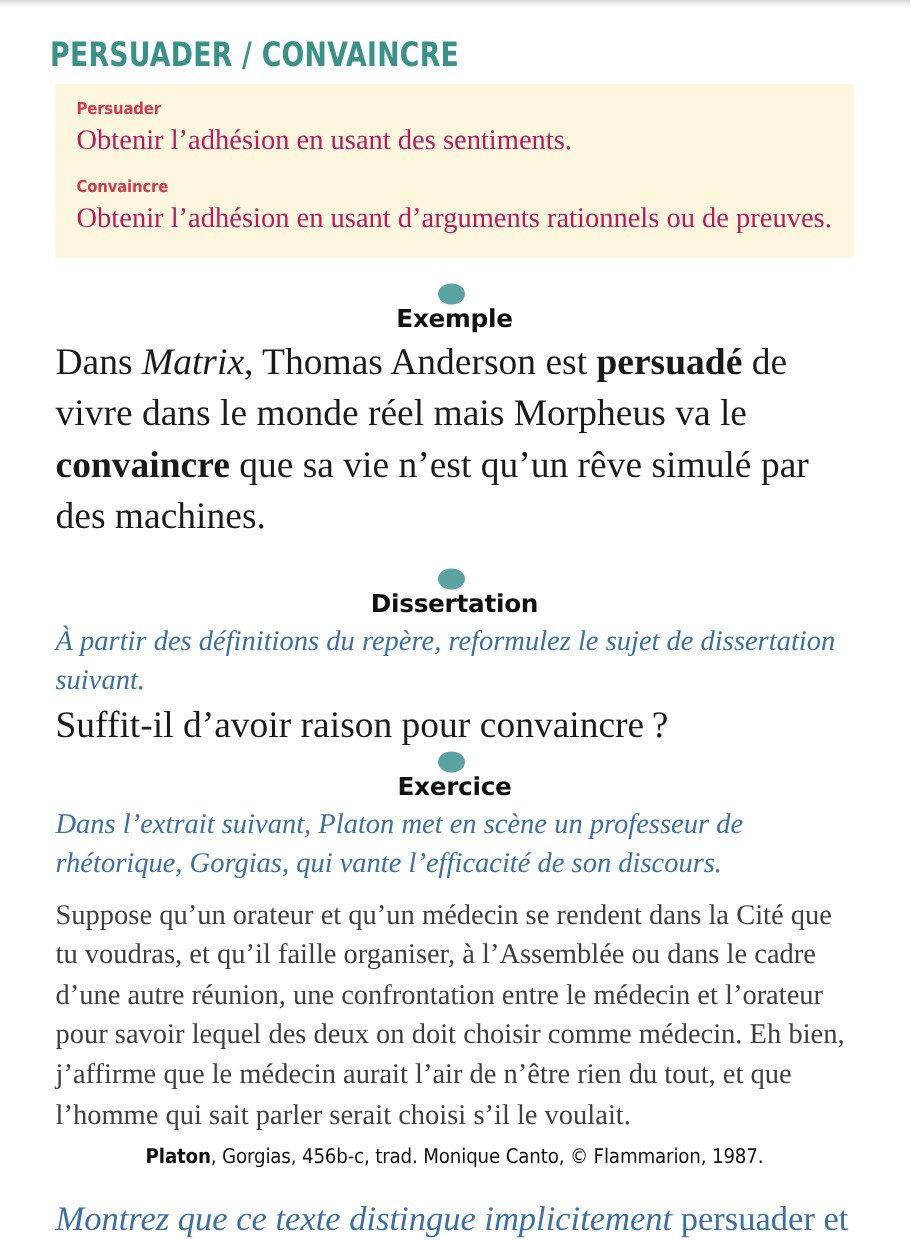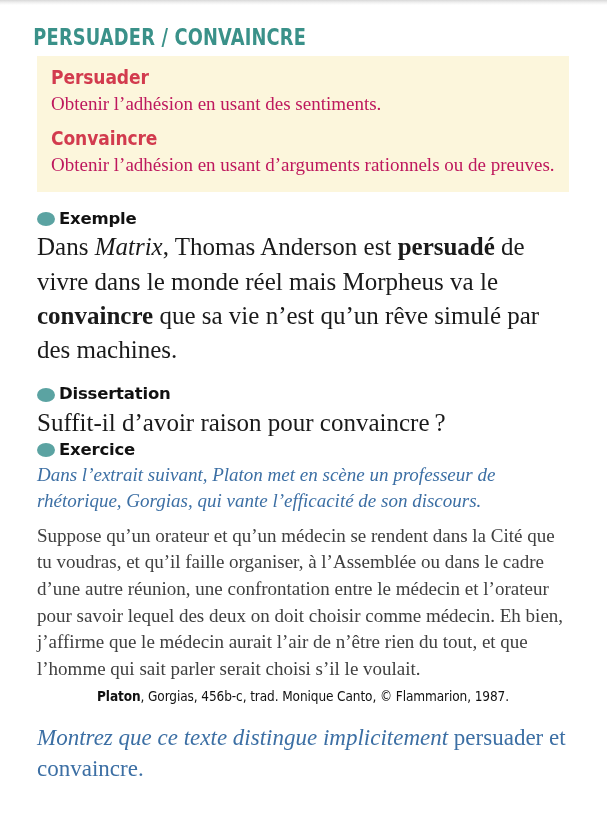--- a/index.html
+++ b/index.html
@@ -57,7 +57,7 @@
   .def-term {
     font-family: "DejaVu Sans Condensed", "Liberation Sans Narrow", "Liberation Sans", sans-serif;
     font-weight: 700;
-    font-size: 19px;
+    font-size: 11px;
     color: #d23b4e;
     line-height: 1.2;
     margin: 0 0 2px 0;

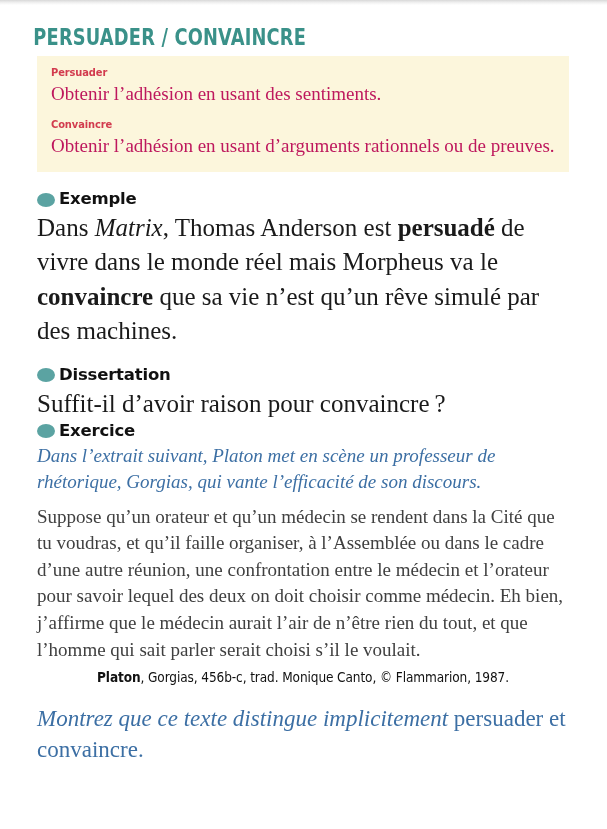--- a/index.html
+++ b/index.html
@@ -85,6 +85,7 @@
     color: #111111;
     letter-spacing: -0.2px;
     line-height: 1.25;
+    flex-direction: column;
   }
   .bullet-dot {
     display: inline-block;

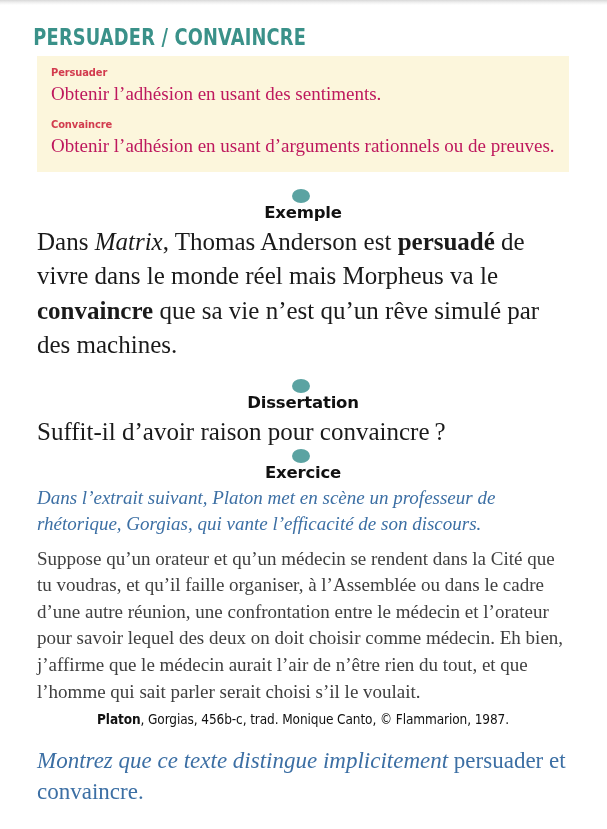--- a/index.html
+++ b/index.html
@@ -179,6 +179,7 @@
       <span class="bullet-dot"></span>
       <span>Dissertation</span>
     </div>
+    <p class="prompt-text">À partir des définitions du repère, reformulez le sujet de dissertation suivant.</p>
     <p class="body-text">Suffit-il d’avoir raison pour convaincre ?</p>
   </div>
 

